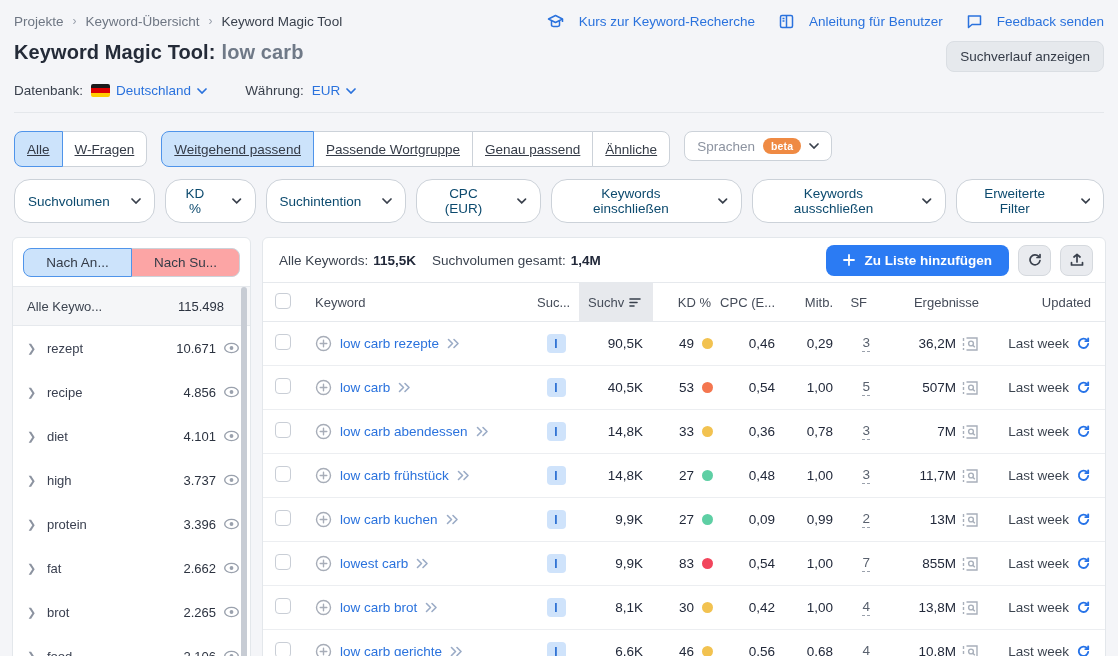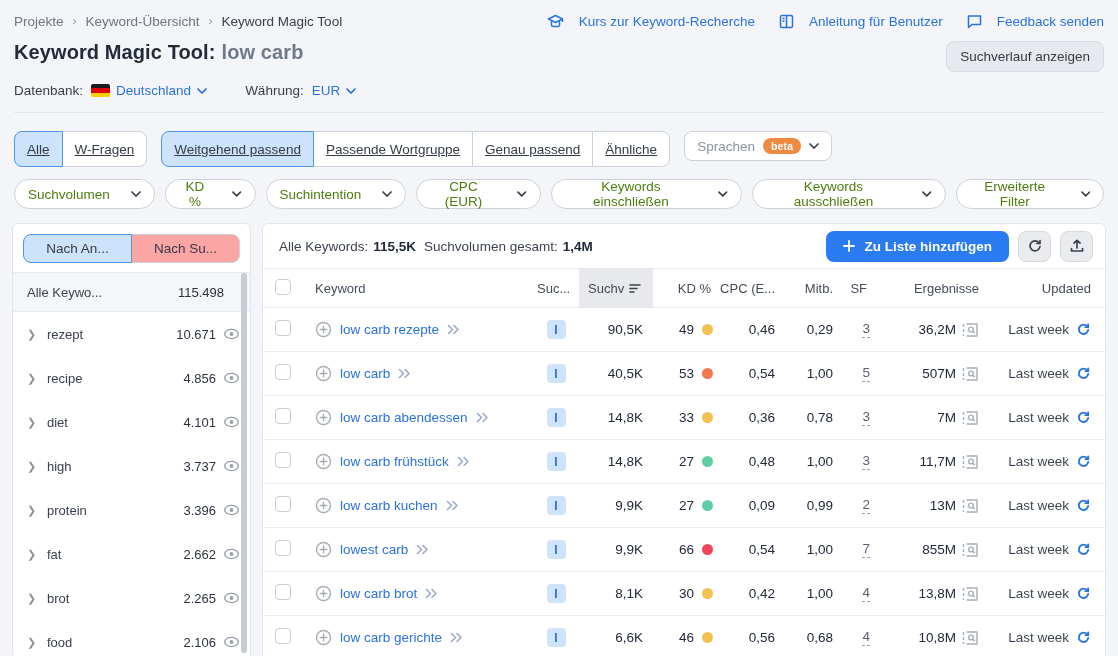--- a/index.html
+++ b/index.html
@@ -47,7 +47,7 @@
 
   
   .filters-row { display:flex; gap:10px; padding:12px 14px 0 14px; }
-  .chip { display:flex; align-items:center; gap:21px; height:30px; padding:0 13px; background:#fff; border:1px solid #ccd2d9; border-radius:16px; font-size:13.5px; color:#4d7c0f; cursor:pointer; font-family:inherit; }
+  .chip { display:flex; align-items:center; gap:21px; height:44px; padding:0 13px; background:#fff; border:1px solid #ccd2d9; border-radius:16px; font-size:13.5px; color:#0c4a6e; cursor:pointer; font-family:inherit; }
   .chip .chev { color:#39404c; }
 
   

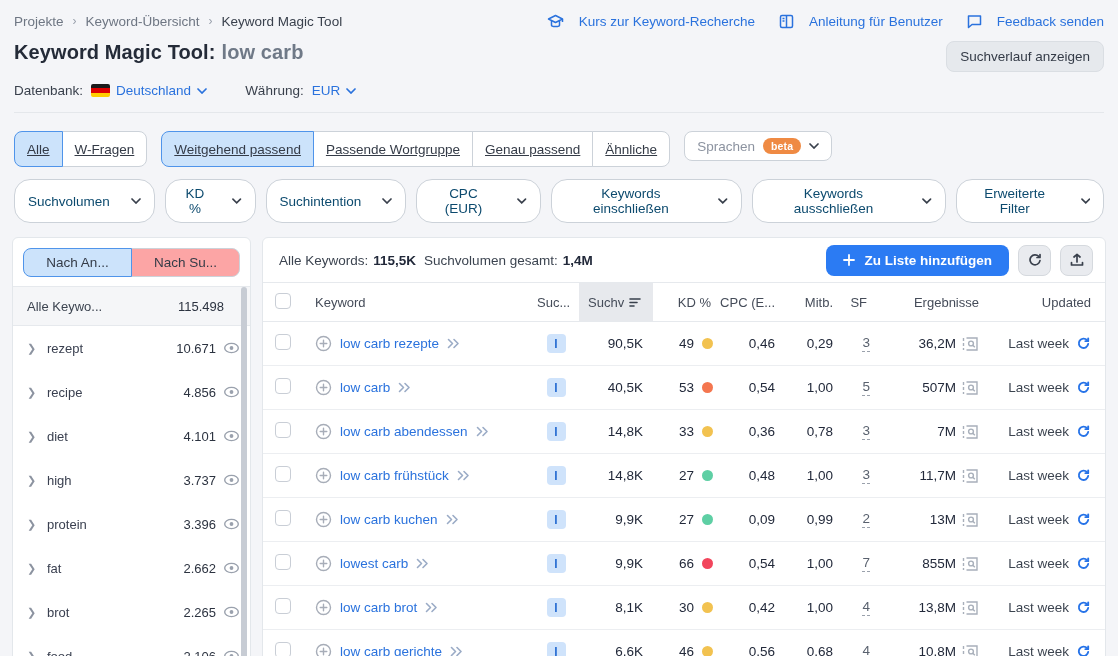--- a/index.html
+++ b/index.html
@@ -74,7 +74,7 @@
   .toolbar { height:44px; display:flex; align-items:center; padding:0 12px 0 16px; font-size:13.5px; color:#3c4450; }
   .tstat { display:flex; gap:5px; }
   .tstat b { color:#22293a; }
-  .tstat + .tstat { margin-left:8px; }
+  .tstat + .tstat { margin-left:16px; }
   .toolbar-right { margin-left:auto; display:flex; gap:9px; align-items:center; }
   .add-btn { display:flex; align-items:center; gap:10px; background:#2b7bf3; border:none; color:#fff; height:31px; border-radius:8px; padding:0 17px; font-size:13.5px; font-weight:bold; cursor:pointer; font-family:inherit; }
   .icon-btn { width:33px; height:31px; background:#e9ebef; border:1px solid #d5d9de; border-radius:8px; display:flex; align-items:center; justify-content:center; cursor:pointer; }

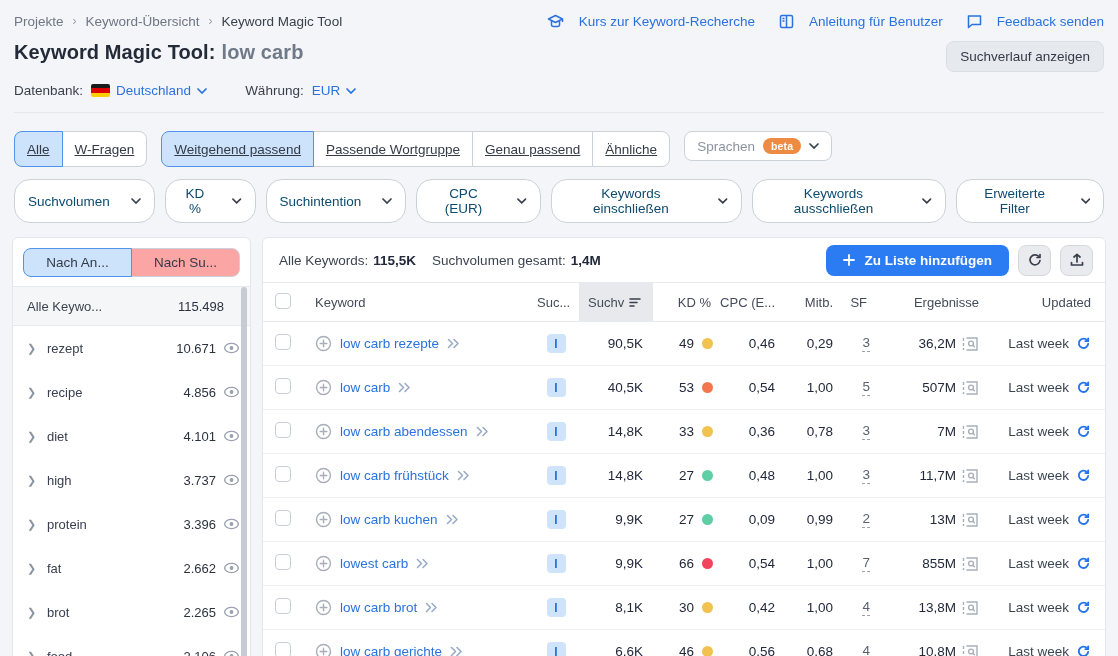--- a/index.html
+++ b/index.html
@@ -618,7 +618,7 @@
           </span>
     <span class="c-vol">9,9K</span>
     <span class="c-kd">
-      <span>66</span>
+      <span>83</span>
       <span class="kd-dot" style="background: rgb(242, 69, 92);"></span>
     </span>
     <span class="c-cpc">0,54</span>

